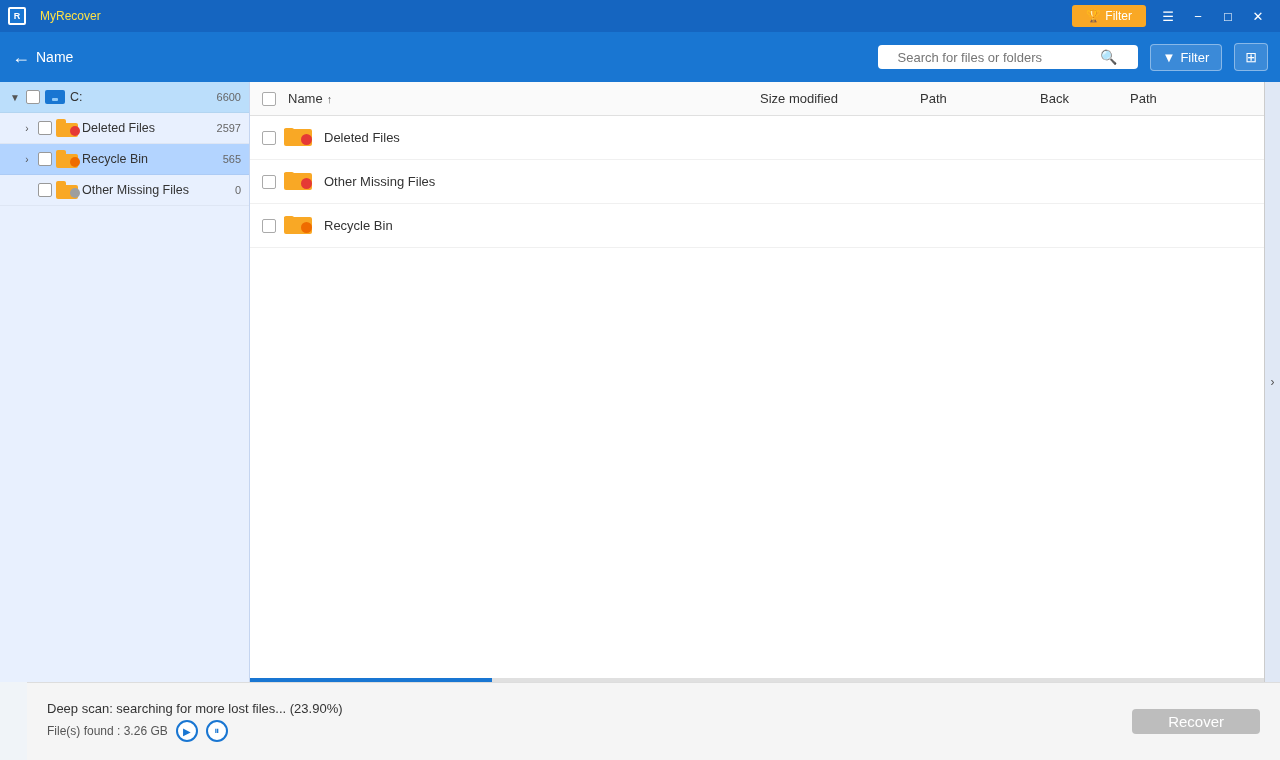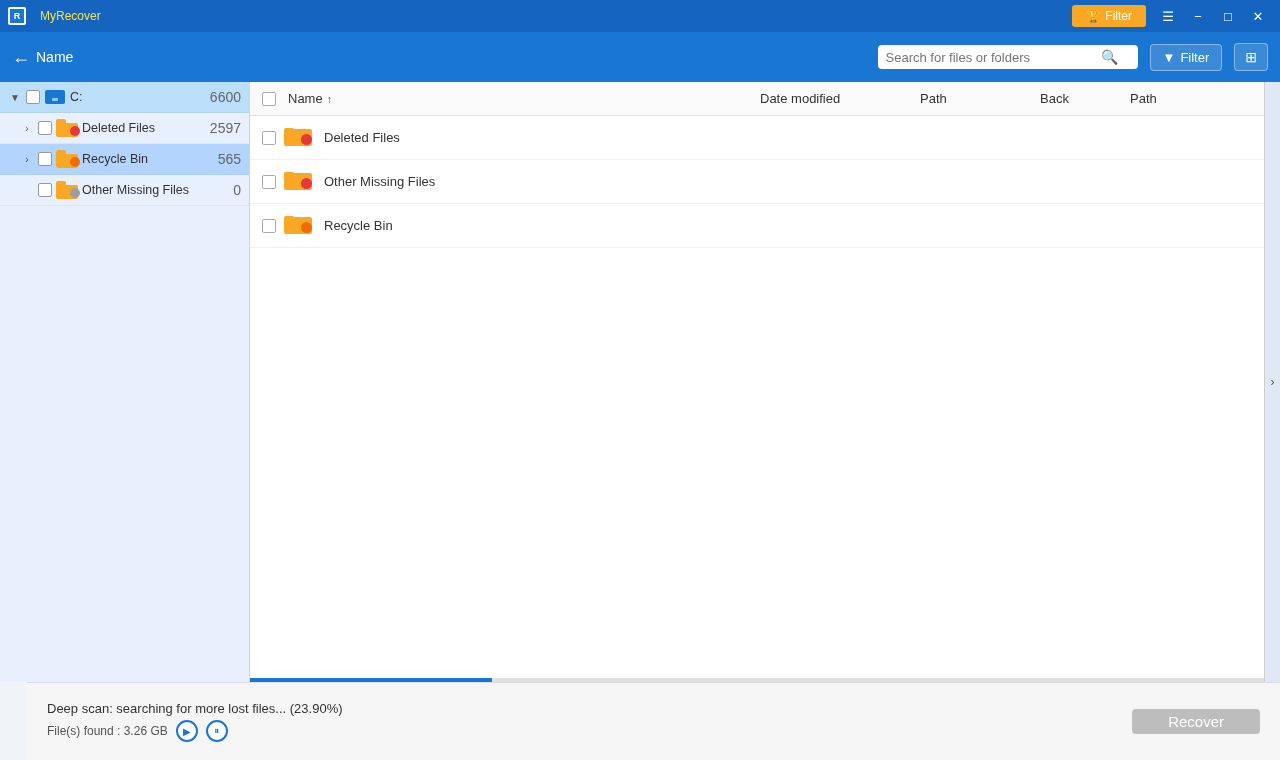--- a/index.html
+++ b/index.html
@@ -70,9 +70,9 @@
       display: flex; align-items: center;
       background: white;
       border-radius: 4px;
-      padding: 4px 8px;
+      padding: 4px 20px;
       width: 260px;
-      gap: 6px;
+      gap: 14px;
     }
     .search-input {
       border: none; outline: none;

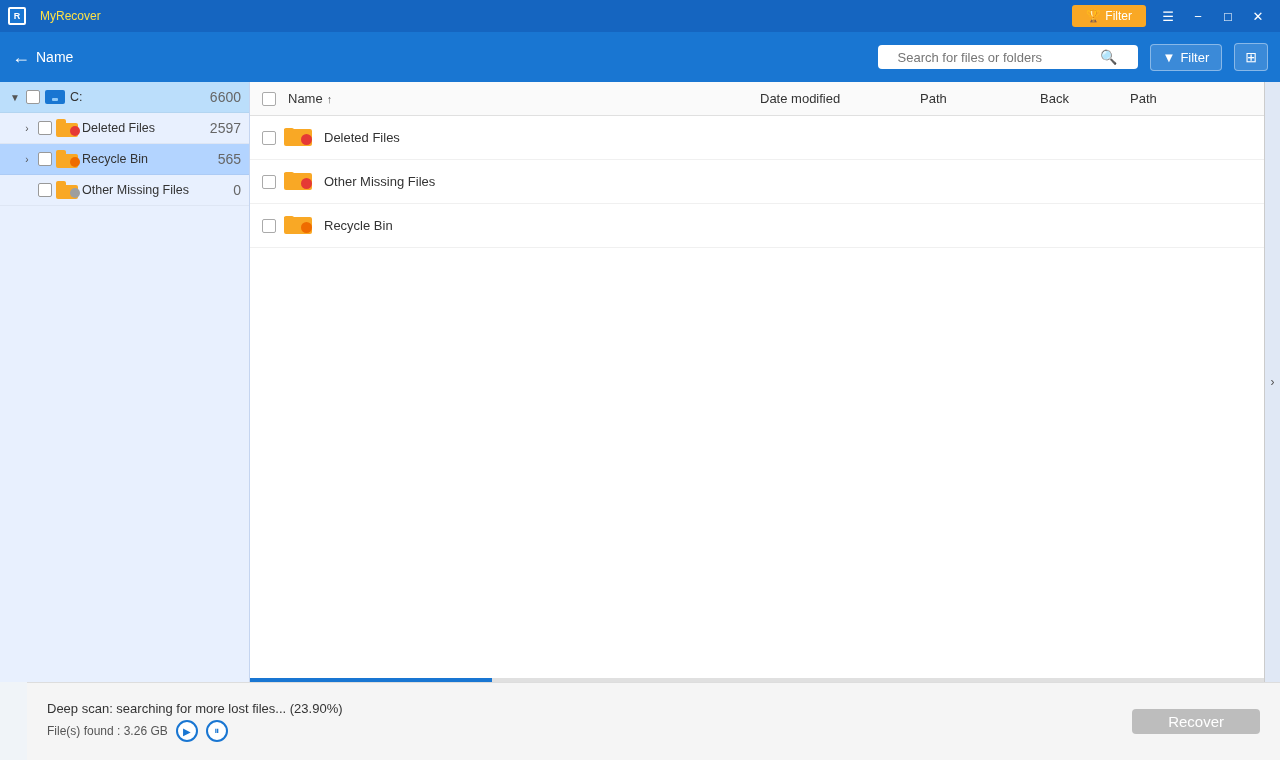--- a/index.html
+++ b/index.html
@@ -199,7 +199,7 @@
       text-overflow: ellipsis;
     }
     .sidebar-count {
-      font-size: 14px;
+      font-size: 11px;
       color: #666;
       font-weight: 500;
     }

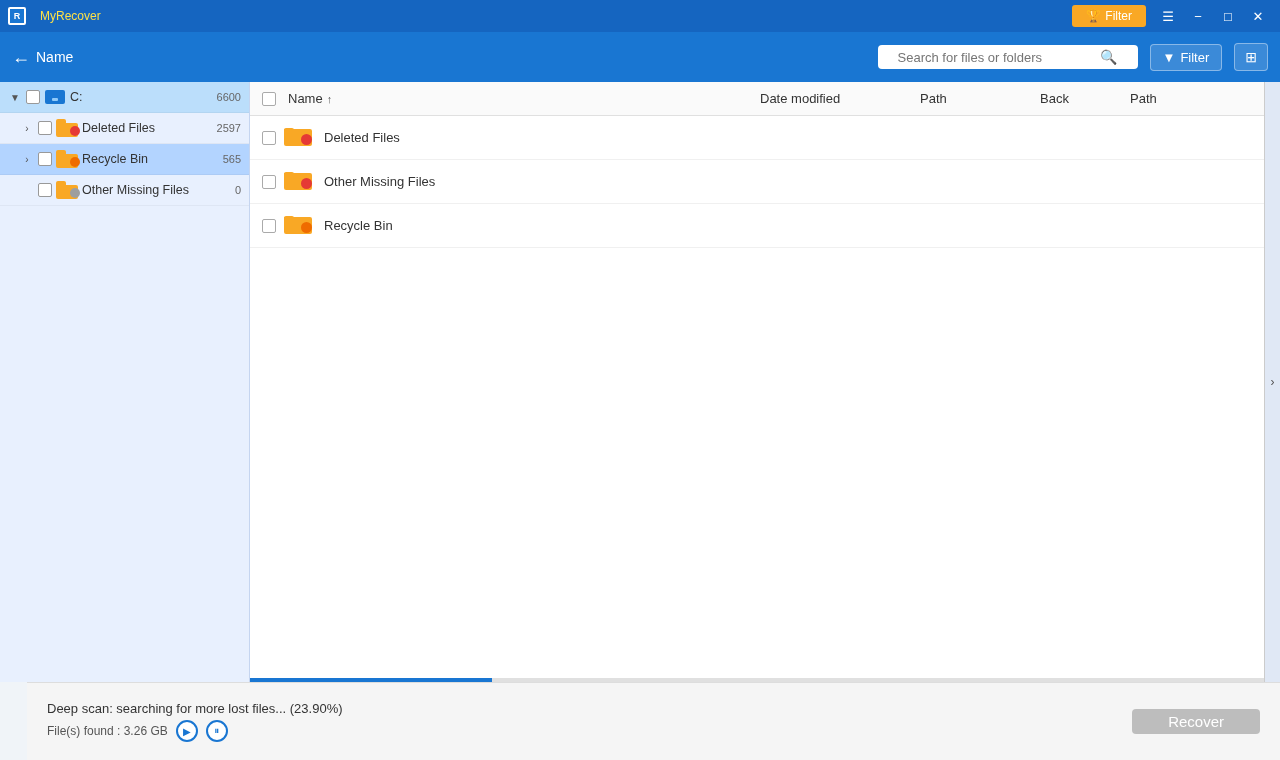--- a/index.html
+++ b/index.html
@@ -412,7 +412,7 @@
           <span>Name</span>
           <span class="col-sort-icon">↑</span>
         </div>
-        <div class="col-modified">Date modified</div>
+        <div class="col-modified">Size modified</div>
         <div class="col-type">Path</div>
         <div class="col-size">Back</div>
         <div class="col-path">Path</div>

